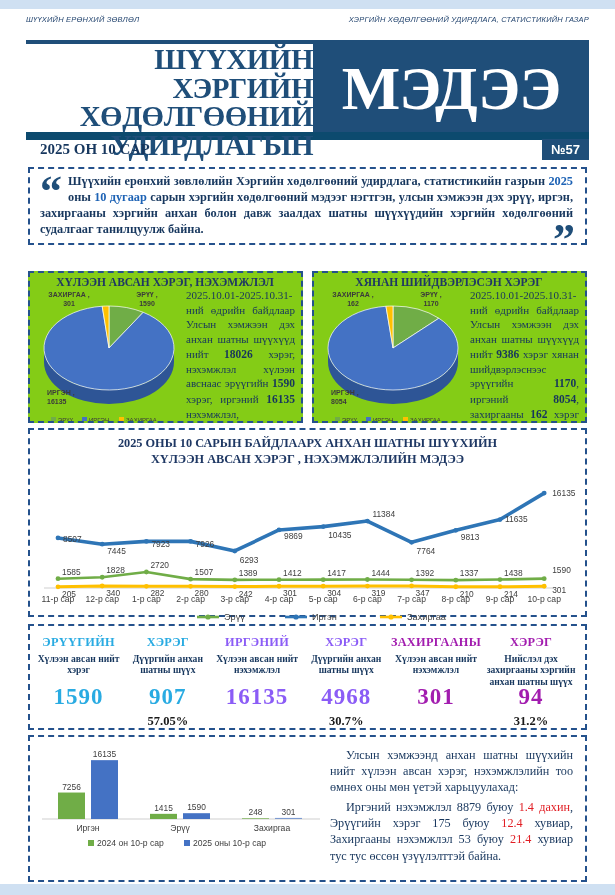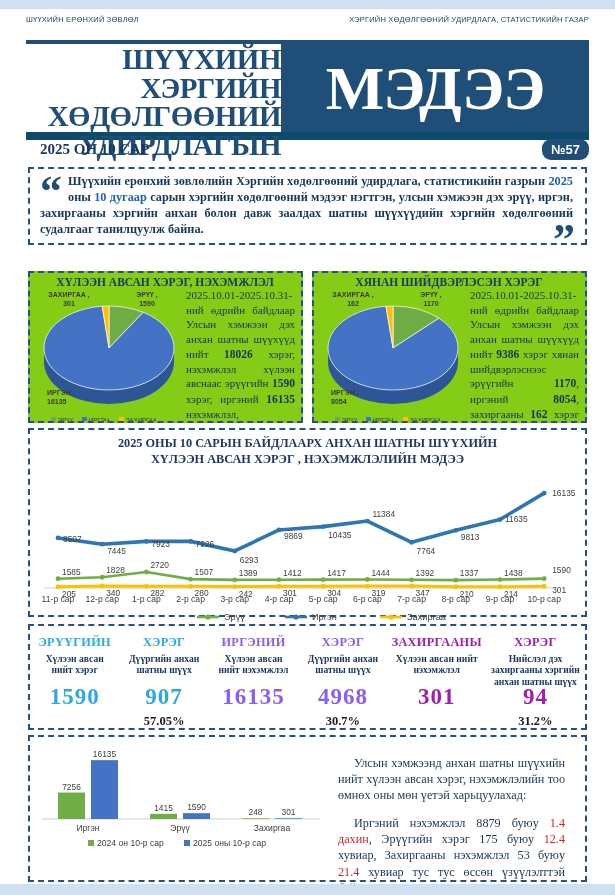--- a/index.html
+++ b/index.html
@@ -10,7 +10,7 @@
   .strip.bottom{bottom:0;height:11px;}
 
   .meta-row{position:absolute;top:15px;left:26px;right:26px;display:flex;justify-content:space-between;
-            font-family:"Liberation Sans",sans-serif;font-size:7.5px;color:#24456f;letter-spacing:.2px;}
+            font-family:"Liberation Sans",sans-serif;font-size:7.5px;color:#24456f;letter-spacing:.2px;font-style:italic;}
 
   .masthead{position:absolute;top:40px;left:26px;right:26px;height:88px;display:flex;
             border-top:4px solid #1f4e79;border-bottom:8px solid #0c4a6e;}

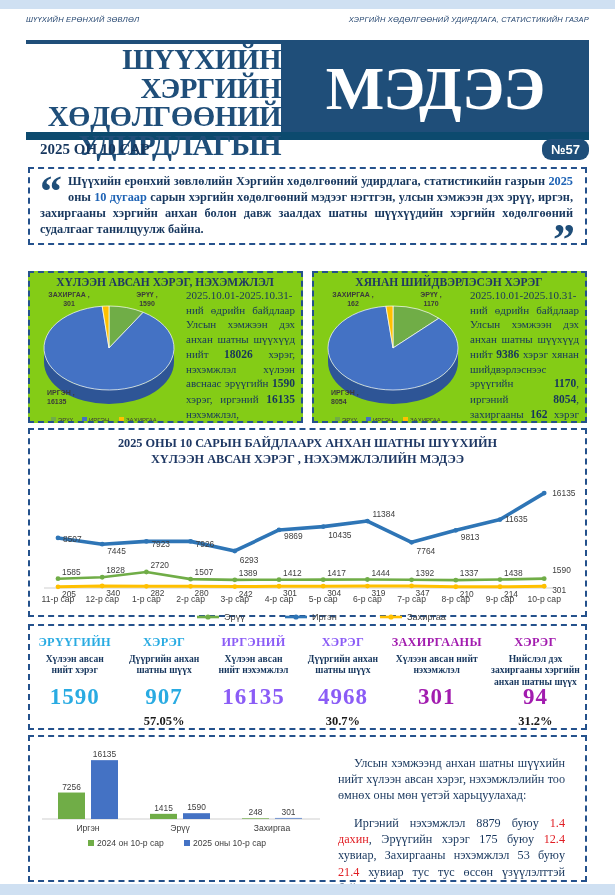--- a/index.html
+++ b/index.html
@@ -16,7 +16,7 @@
             border-top:4px solid #1f4e79;border-bottom:8px solid #0c4a6e;}
   .mast-left{flex:1;text-align:right;color:#1f4e79;font-weight:bold;font-size:29px;line-height:28.5px;
              letter-spacing:-.5px;padding-top:1px;}
-  .mast-box{width:308px;background:#1f4e79;color:#fff;display:flex;align-items:center;justify-content:center;
+  .mast-box{width:276px;background:#1f4e79;color:#fff;display:flex;align-items:center;justify-content:center;
             font-weight:bold;font-size:62px;letter-spacing:-1px;}
 
   .period-row{position:absolute;top:139px;left:26px;right:26px;display:flex;justify-content:space-between;align-items:center;gap:47px;}

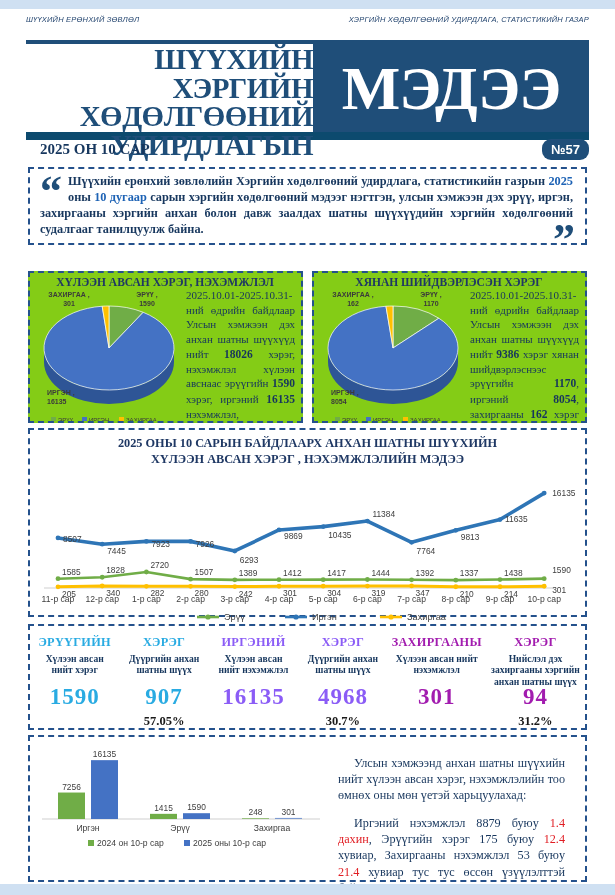--- a/index.html
+++ b/index.html
@@ -22,7 +22,7 @@
   .period-row{position:absolute;top:139px;left:26px;right:26px;display:flex;justify-content:space-between;align-items:center;gap:47px;}
   .period{font-size:15px;font-weight:bold;color:#17375e;padding-left:14px;}
   .issue{background:#1f4e79;color:#fff;font-weight:bold;font-size:13px;padding:3px 9px;
-         font-family:"Liberation Sans",sans-serif;border-radius:9px;}
+         font-family:"Liberation Sans",sans-serif;}
 
   .box-dashed{border:2px dashed #24518c;box-sizing:border-box;}
 

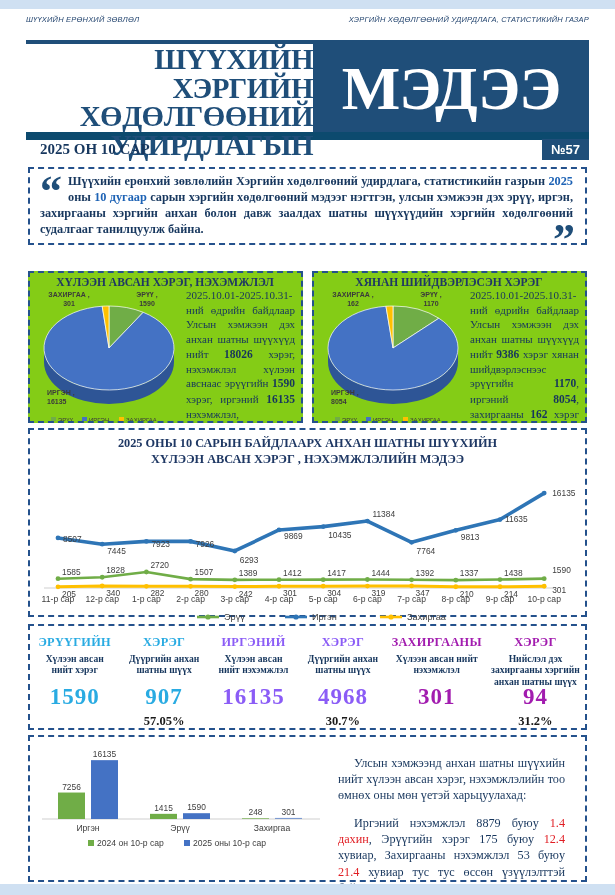--- a/index.html
+++ b/index.html
@@ -42,7 +42,7 @@
   .line-box{position:absolute;top:428px;left:28px;right:28px;height:189px;padding-top:6px;text-align:center;}
   .line-box .box-title{font-size:12.3px;line-height:1.3;}
 
-  .stats-box{position:absolute;top:624px;left:28px;right:28px;height:106px;display:flex;gap:8px;
+  .stats-box{position:absolute;top:624px;left:28px;right:28px;height:106px;display:flex;gap:0;
              padding:9px 4px 0 4px;}
   .stat-col{flex:1;text-align:center;}
   .stat-col.wide{flex:1.12;}

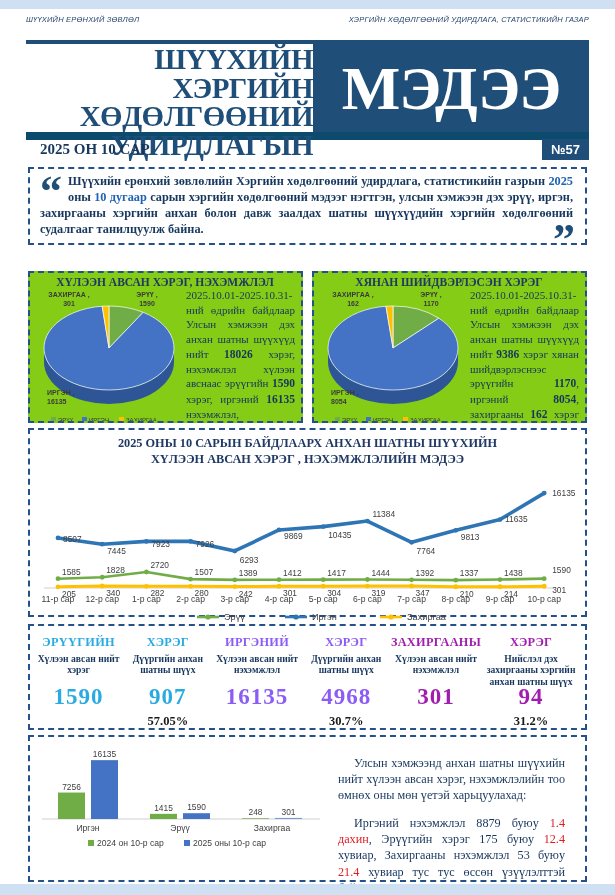--- a/index.html
+++ b/index.html
@@ -59,7 +59,7 @@
   .cmp-flex{display:flex;margin-top:2px;}
   .cmp-chart{width:290px;flex:0 0 290px;}
   .cmp-text{flex:1;font-size:12.2px;line-height:1.32;text-align:justify;color:#17365d;}
-  .cmp-text p{margin:12px;text-indent:16px;}
+  .cmp-text p{margin:4px;text-indent:16px;}
   .red{color:#e11d23;}
 
   svg text{font-family:"Liberation Sans",sans-serif;}

